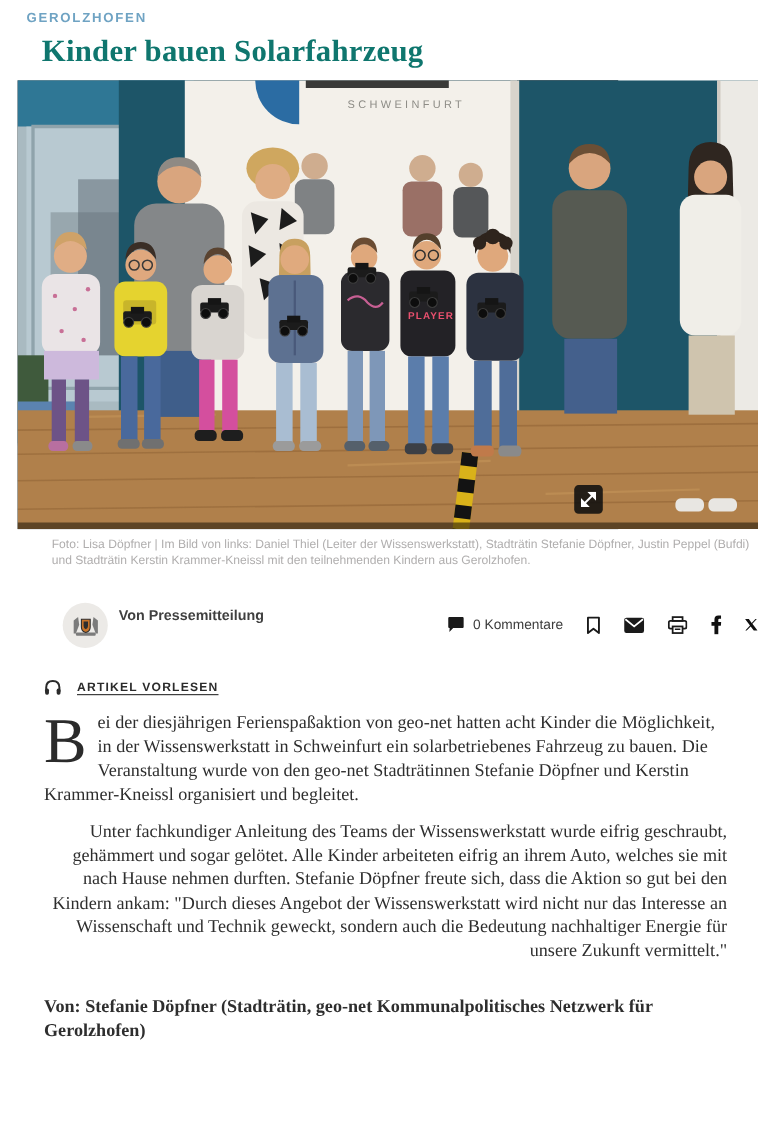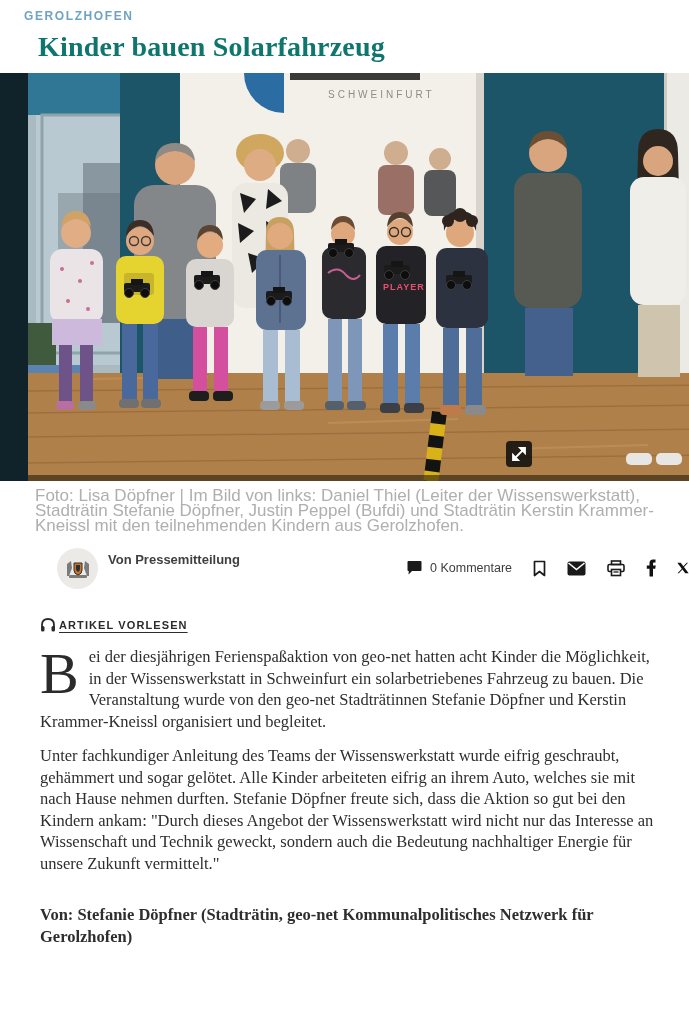--- a/index.html
+++ b/index.html
@@ -19,7 +19,7 @@
     letter-spacing:.2px;
   }
   
-  .photo-wrap { position:absolute; top:73px; left:0; width:546px; height:408px; background:#10222a; cursor:pointer;padding-left:28px; }
+  .photo-wrap { position:absolute; top:73px; left:16px; width:546px; height:408px; background:#10222a; cursor:pointer; }
   .photo-wrap svg { display:block; }
   .expand-btn {
     position:absolute; right:14px; bottom:14px; width:26px; height:26px;

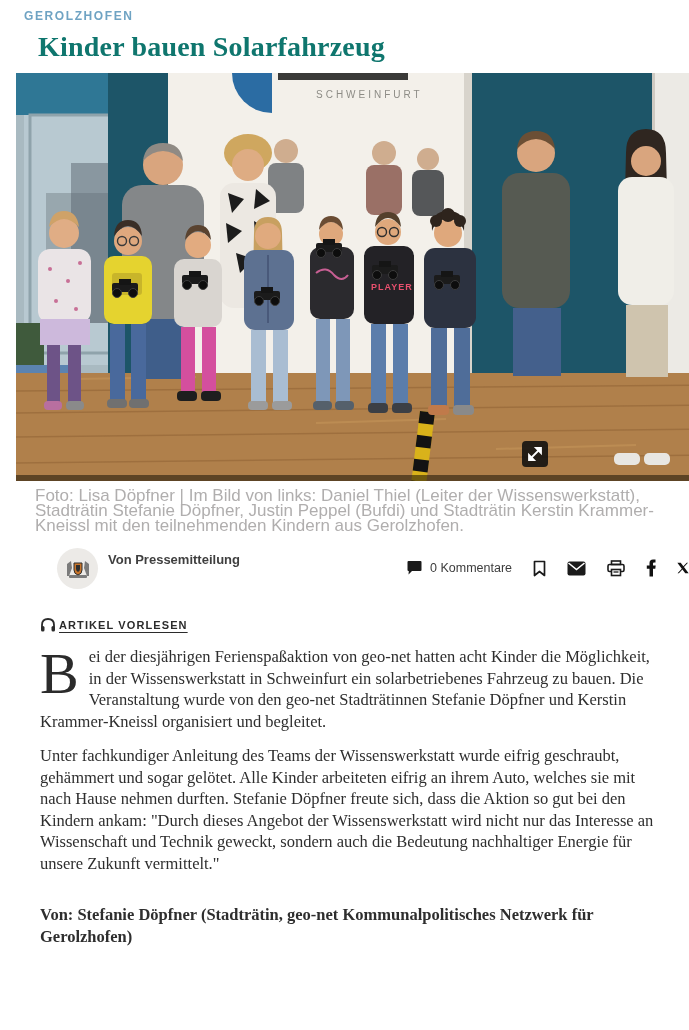--- a/index.html
+++ b/index.html
@@ -28,8 +28,8 @@
   }
   
   .caption {
-    position:absolute; top:488px; left:35px; width:640px;
-    font-size:17px; line-height:15px; color:#b0aeae;
+    position:absolute; top:488px; left:47px; width:640px;
+    font-size:11px; line-height:15px; color:#b0aeae;
   }
   
   .author-row { position:absolute; top:546px; left:57px; width:632px; height:46px; }

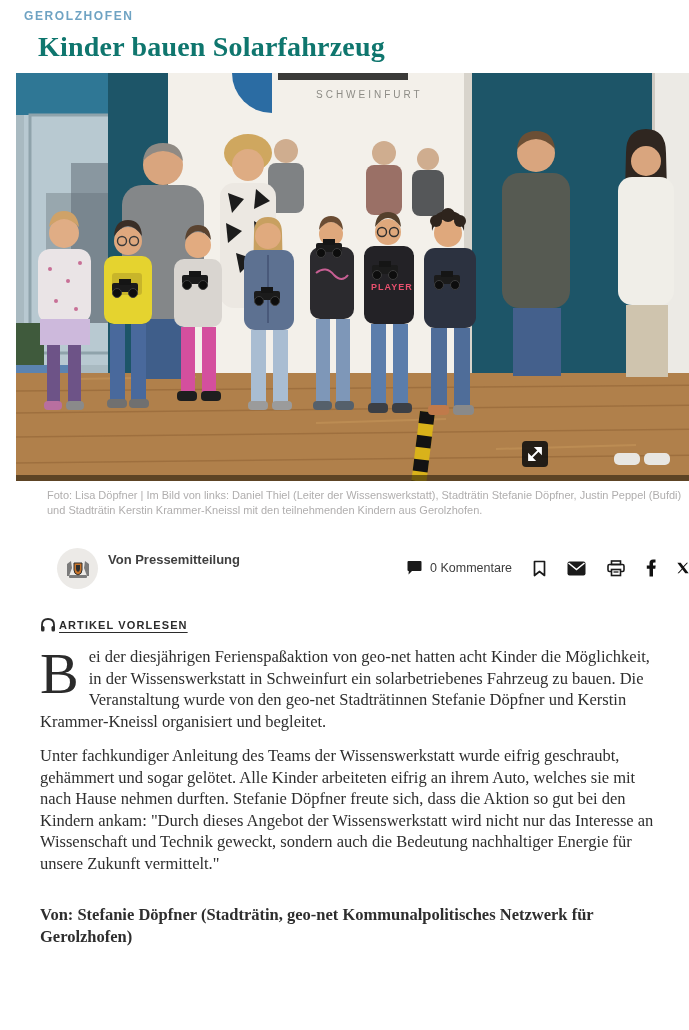--- a/index.html
+++ b/index.html
@@ -46,7 +46,7 @@
   .x-clip { width:12px; overflow:hidden; } 
   
   .read-aloud {
-    position:absolute; top:617px; left:40px; display:flex; align-items:center; gap:3px; cursor:pointer;
+    position:absolute; top:617px; left:40px; display:flex; align-items:center; gap:14px; cursor:pointer;
   }
   .read-aloud-label {
     font-size:11px; font-weight:700; letter-spacing:1.1px; color:#2b2b2b;

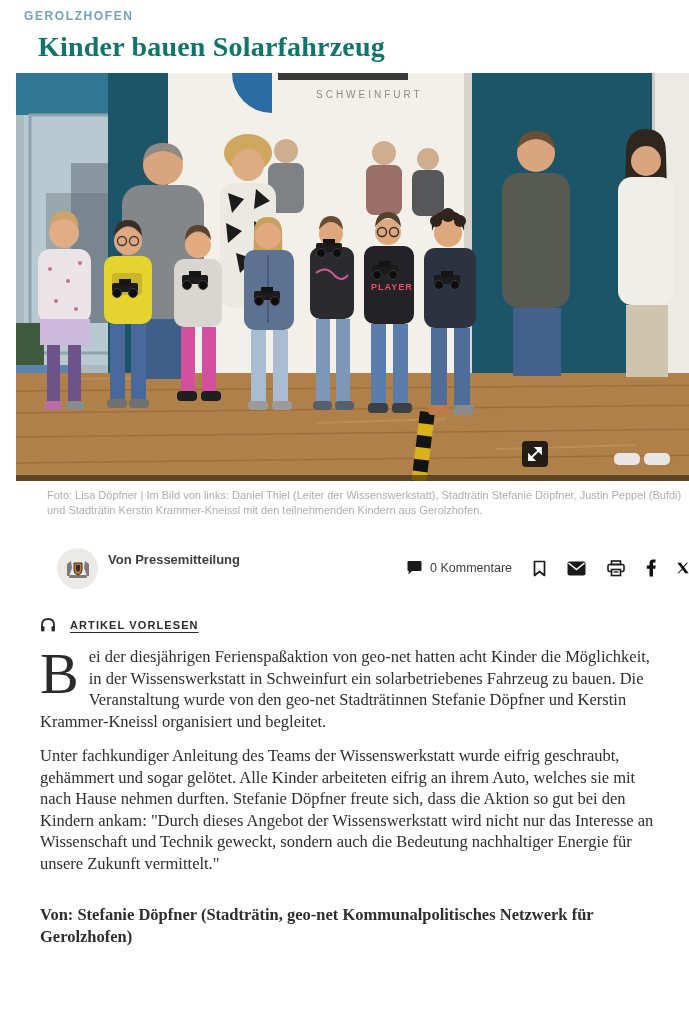--- a/index.html
+++ b/index.html
@@ -58,7 +58,7 @@
     font-family:"Liberation Serif", serif; font-size:16.5px; line-height:21.5px; color:#2e2e2e;
   }
   .article p { margin:0; }
-  .p2 { margin-top:13px !important; }
+  .p2 { margin-top:13px !important;text-align:right; }
   .p3 { margin-top:22px !important; }
   .dropcap {
     float:left; font-family:"Liberation Serif", serif; font-size:58px; line-height:50px;

